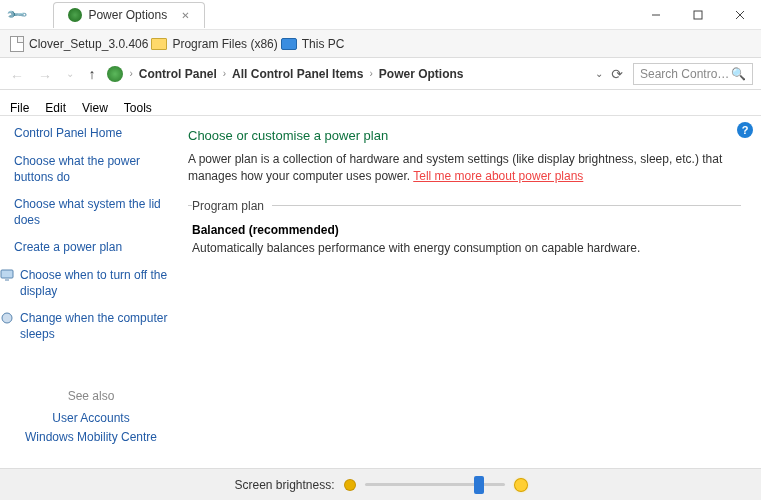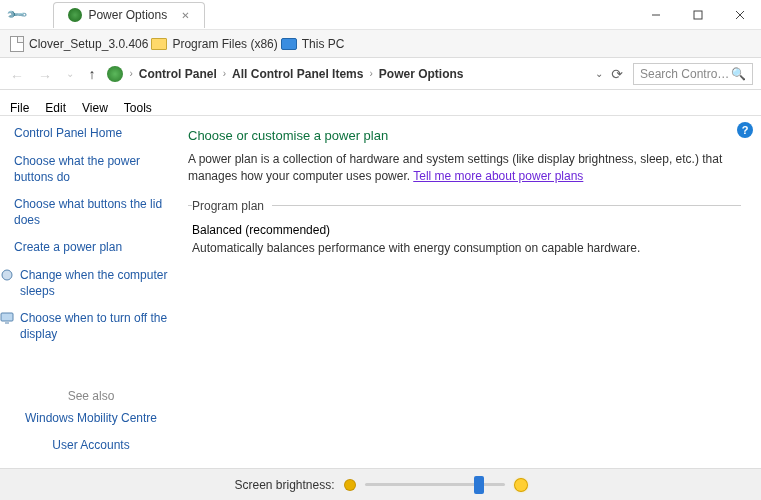--- a/index.html
+++ b/index.html
@@ -52,7 +52,7 @@
 .main-title { color: #106938; color: #0a6b3f; font-size: 13px; margin-bottom: 8px; }
 .main-title { color: #0c713d; }
 .main-desc { color: #333; line-height: 1.4; margin-bottom: 14px; }
-.inline-link { color: #6d28d9; text-decoration: underline; cursor: pointer; }
+.inline-link { color: #ef4444; text-decoration: underline; cursor: pointer; }
 
 fieldset.plan { border: 1px solid #ccc; border-left: none; border-right: none; border-bottom: none; padding: 10px 4px 6px; margin-top: 2px; }
 fieldset.plan legend { color: #444; padding-right: 8px; }

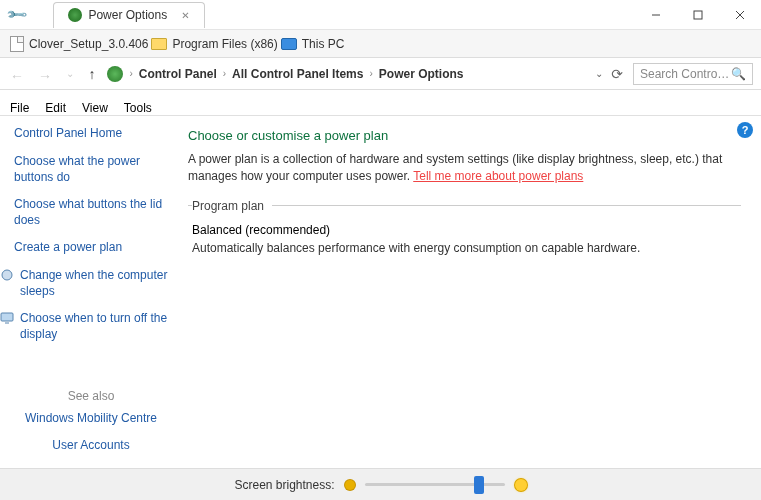--- a/index.html
+++ b/index.html
@@ -151,7 +151,7 @@
   <div class="sidebar">
     <div class="cp-home">Control Panel Home</div>
     <div class="side-link">Choose what the power buttons do</div>
-    <div class="side-link">Choose what buttons the lid does</div>
+    <div class="side-link">Choose what system the lid does</div>
     <div class="side-link">Create a power plan</div>
     <div class="side-link with-icon">
       <span class="side-ico">

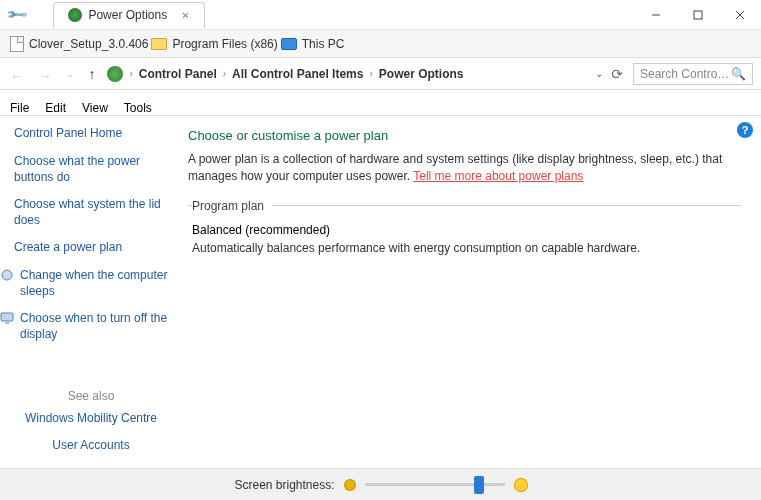--- a/index.html
+++ b/index.html
@@ -57,7 +57,7 @@
 fieldset.plan { border: 1px solid #ccc; border-left: none; border-right: none; border-bottom: none; padding: 10px 4px 6px; margin-top: 2px; }
 fieldset.plan legend { color: #444; padding-right: 8px; }
 .plan-row { display: flex; justify-content: space-between; align-items: baseline; }
-.plan-name { font-weight: normal; }
+.plan-name { font-weight: bold; }
 .plan-link { color: #2163c9; cursor: pointer; }
 .plan-desc { color: #333; margin-top: 4px; }
 

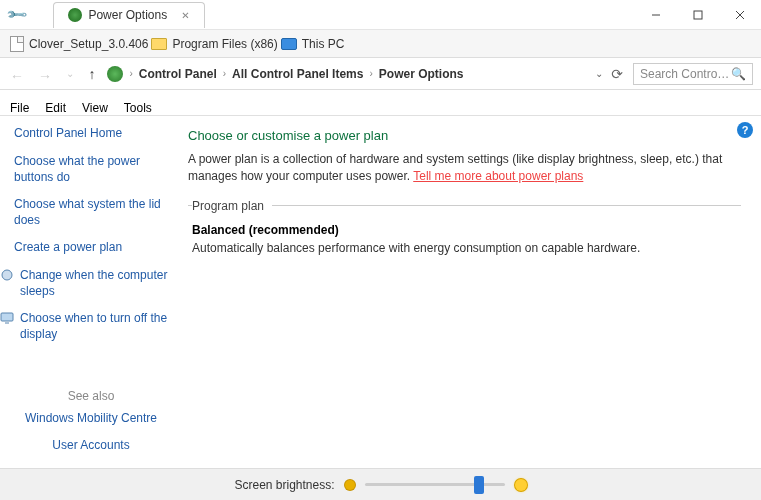--- a/index.html
+++ b/index.html
@@ -156,20 +156,20 @@
     <div class="side-link with-icon">
       <span class="side-ico">
           <svg width="14" height="14">
-            <circle cx="7" cy="7" r="5" fill="#cde" stroke="#5a86b0"></circle>
-          </svg>
-        </span>
-      <span>Change when the computer sleeps</span>
-    </div>
-    <div class="side-link with-icon">
-      <span class="side-ico">
-          <svg width="14" height="14">
             <rect x="1" y="2" width="12" height="8" rx="1" fill="#bcd7ef" stroke="#5a86b0"></rect>
             <line x1="5" y1="12" x2="9" y2="12" stroke="#5a86b0"></line>
           </svg>
         </span>
       <span>Choose when to turn off the display</span>
     </div>
+    <div class="side-link with-icon">
+      <span class="side-ico">
+          <svg width="14" height="14">
+            <circle cx="7" cy="7" r="5" fill="#cde" stroke="#5a86b0"></circle>
+          </svg>
+        </span>
+      <span>Change when the computer sleeps</span>
+    </div>
 
     <div class="see-also">
       <div class="see-also-hdr">See also</div>

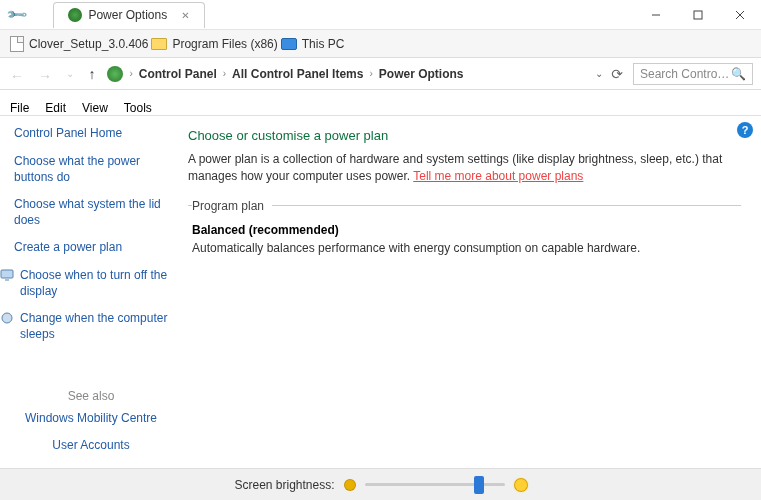--- a/index.html
+++ b/index.html
@@ -173,8 +173,8 @@
 
     <div class="see-also">
       <div class="see-also-hdr">See also</div>
+      <div class="side-link" style="margin-bottom:4px;">User Accounts</div>
       <div class="side-link">Windows Mobility Centre</div>
-      <div class="side-link" style="margin-bottom:4px;">User Accounts</div>
     </div>
   </div>
 

